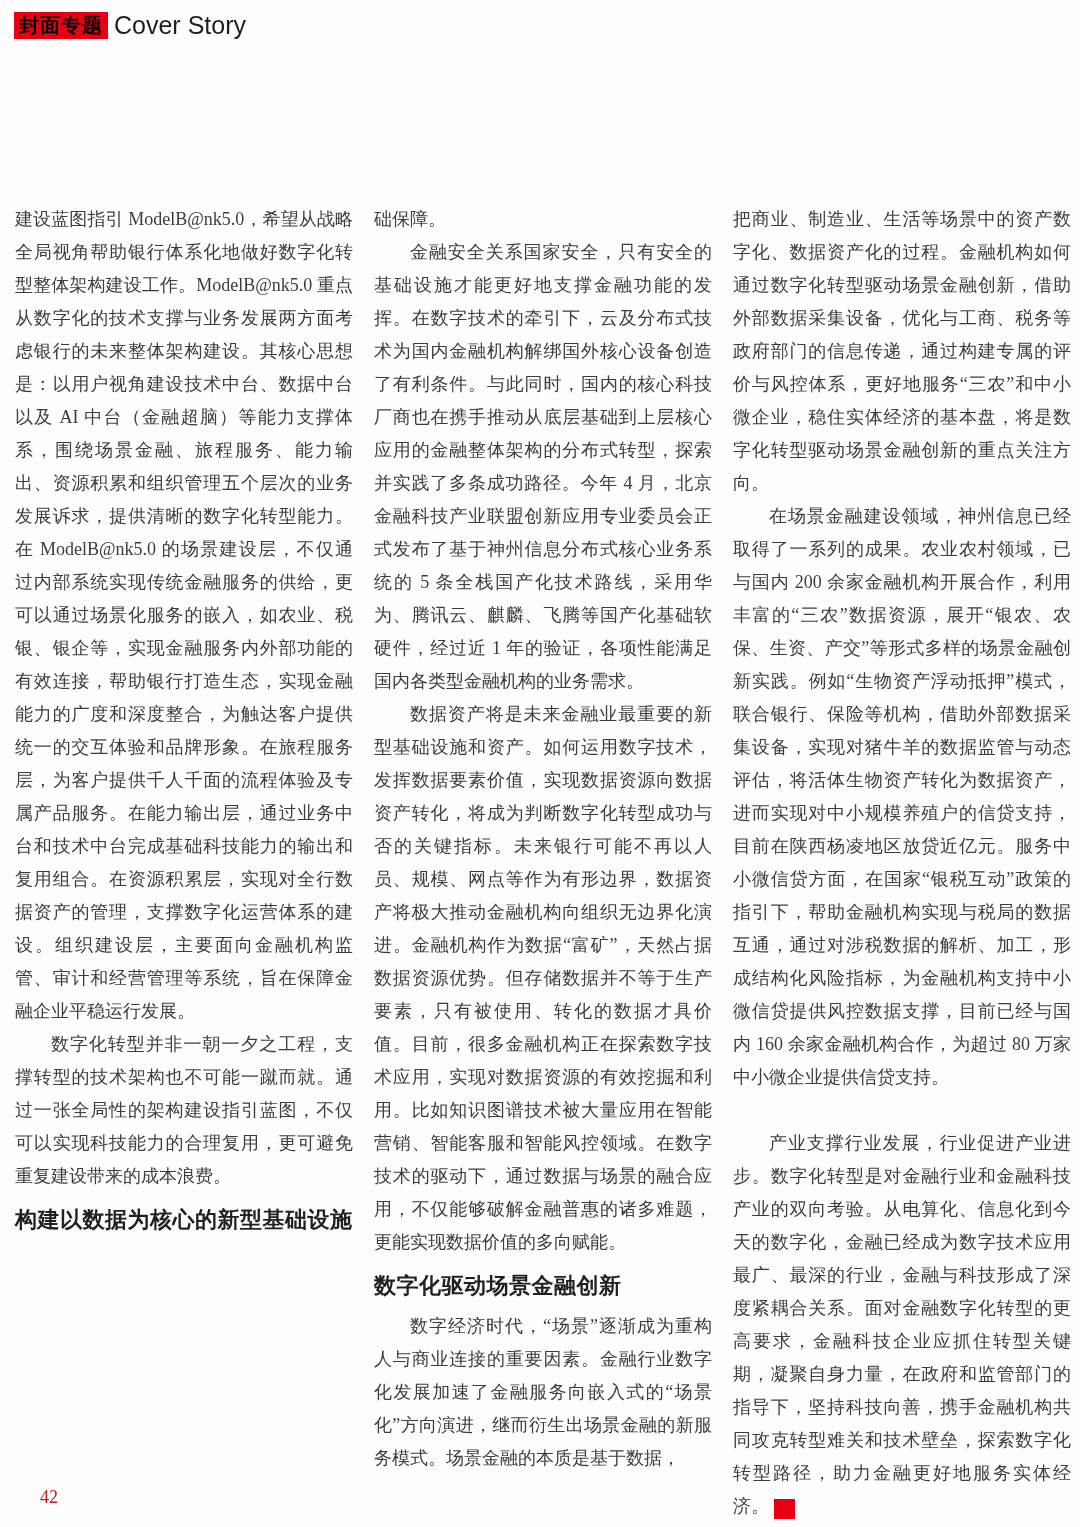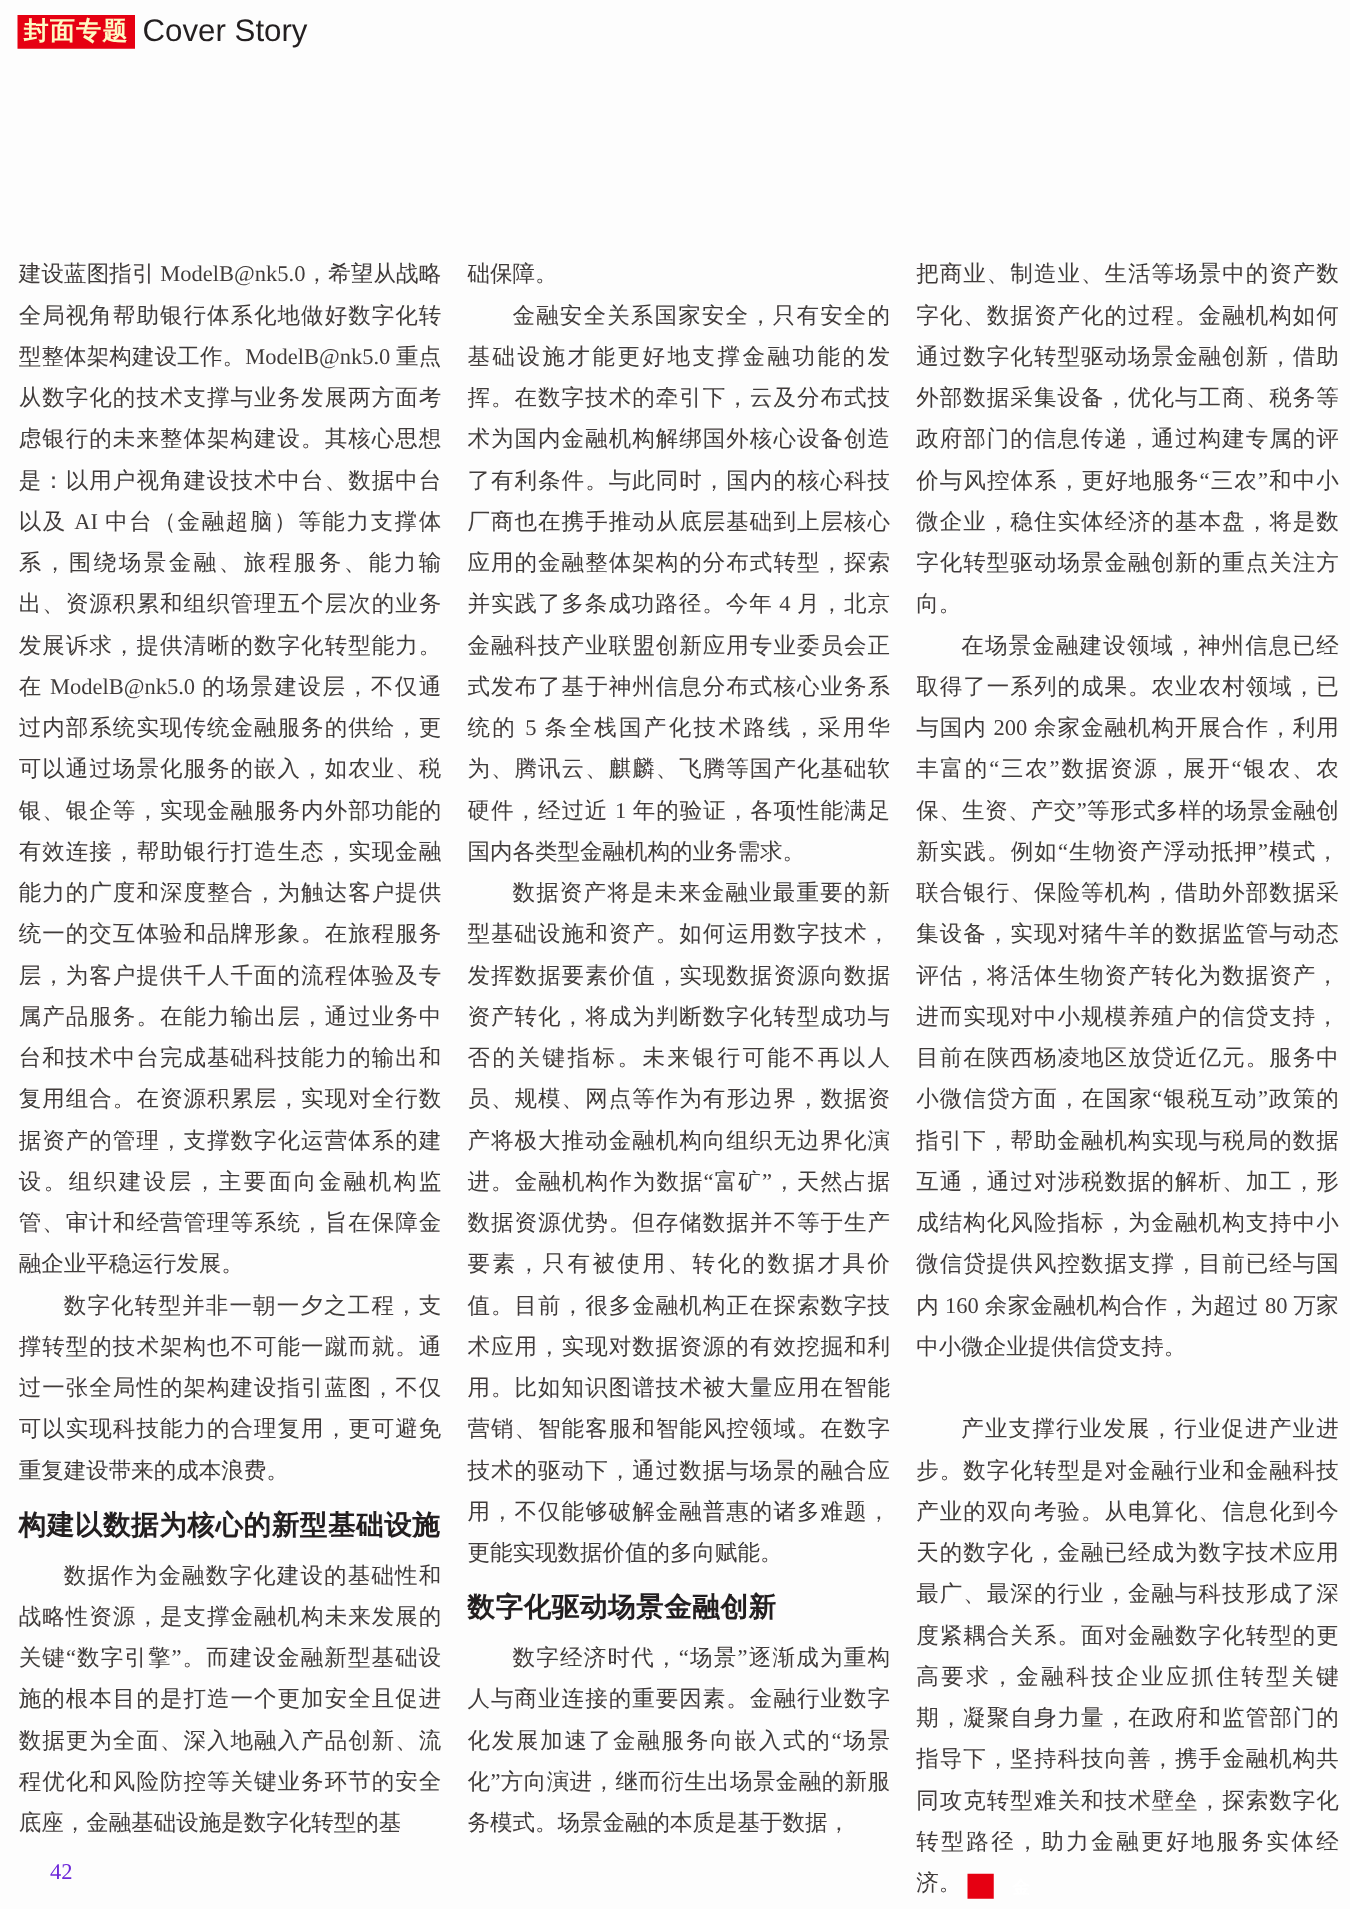--- a/index.html
+++ b/index.html
@@ -26,7 +26,7 @@
   #header .tag {
     display: inline-block;
     background: #e60012;
-    color: #fef9c3;
+    color: #000000;
     font-family: "Liberation Sans", "DejaVu Sans", sans-serif;
     font-weight: 700;
     font-size: 20px;

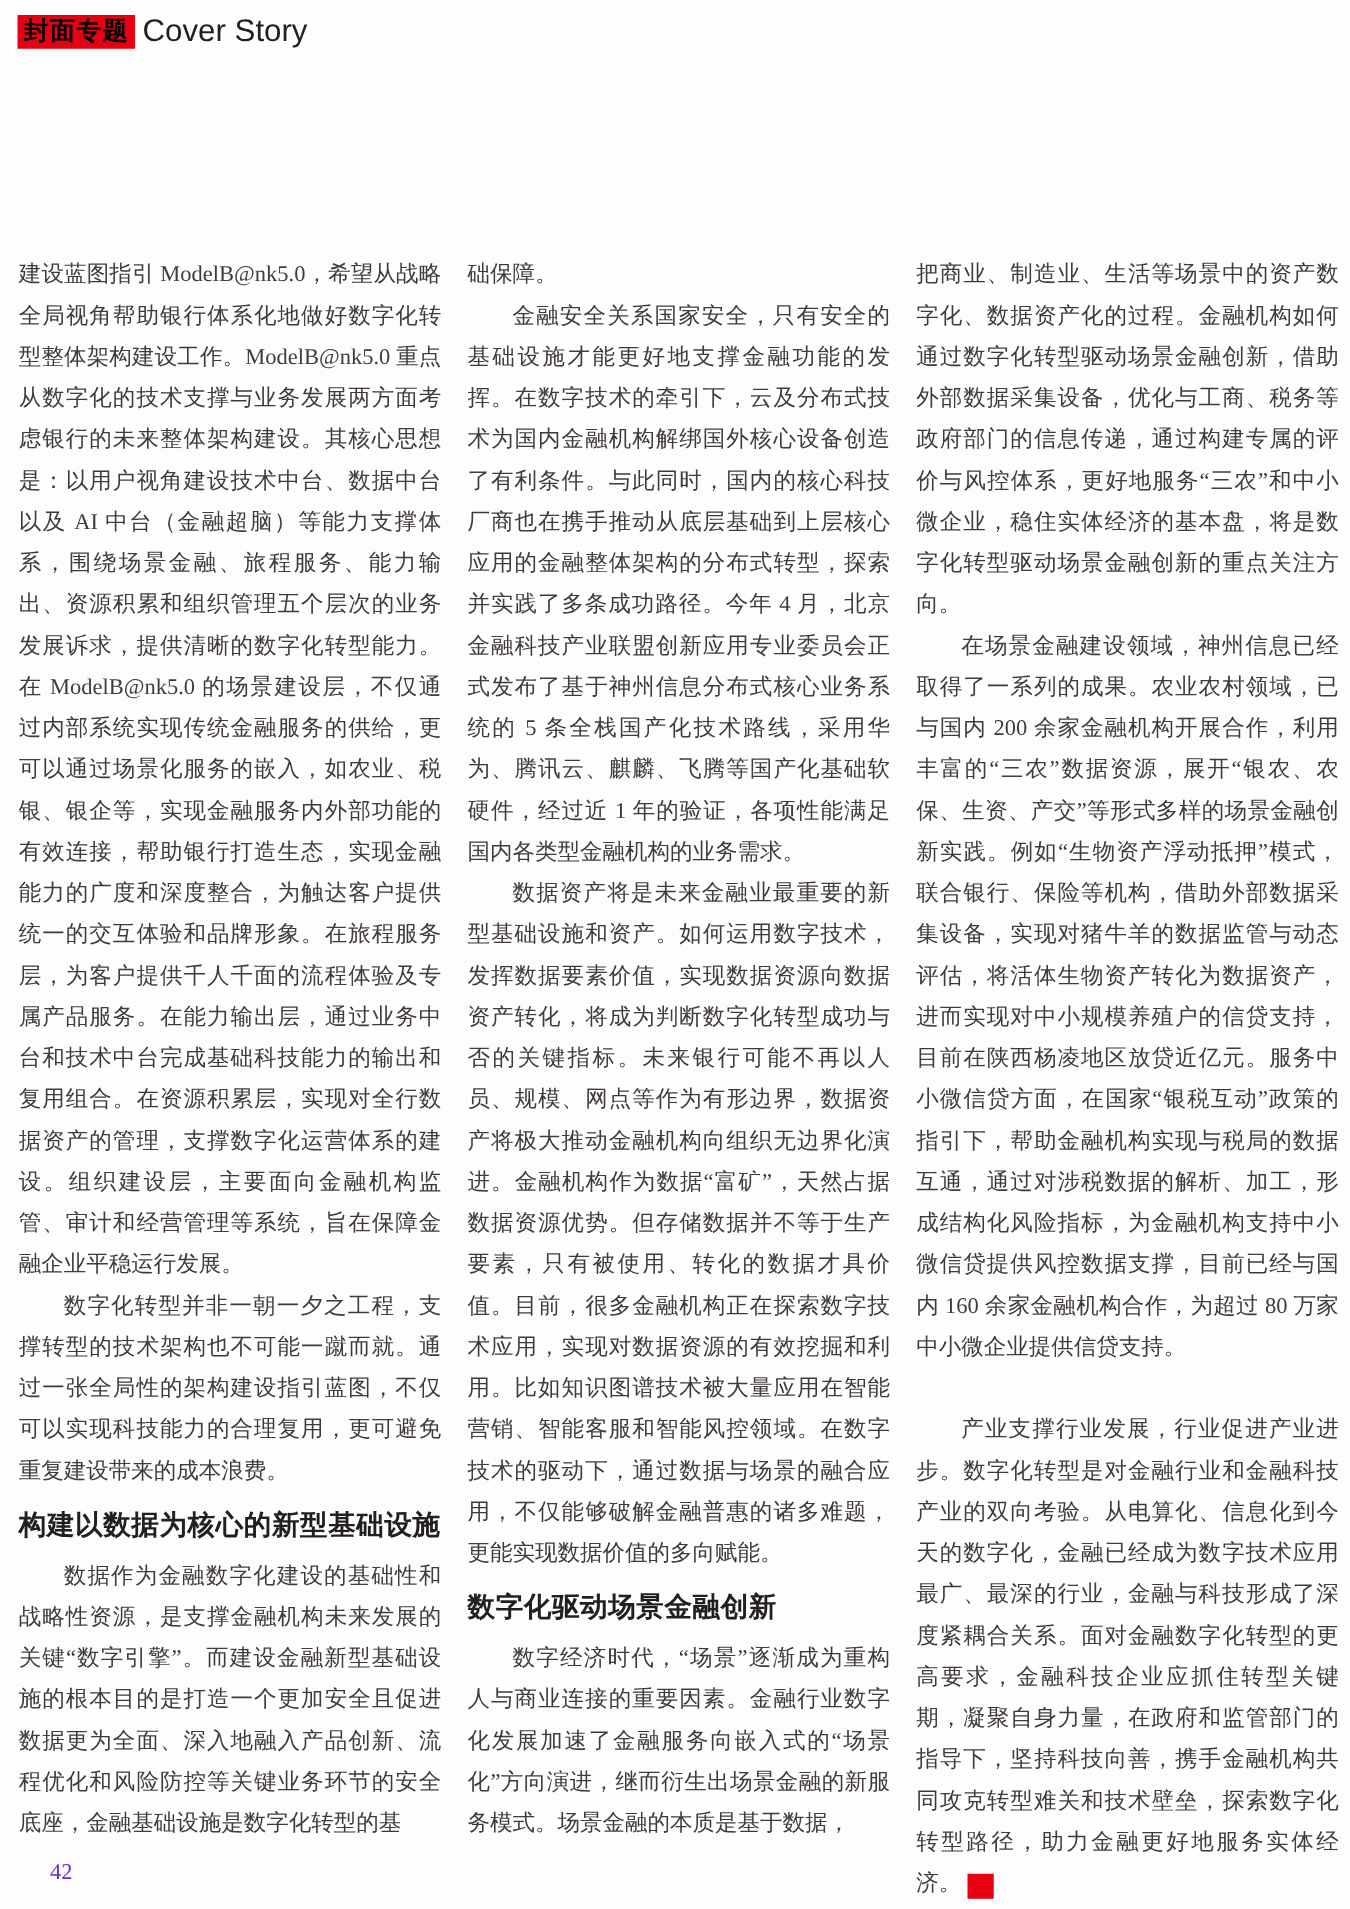--- a/index.html
+++ b/index.html
@@ -115,7 +115,6 @@
         <p class="body-p"><span>建设蓝图指引 ModelB@nk5.0，希望从战略全局视角帮助银行体系化地做好数字化转型整体架构建设工作。ModelB@nk5.0 重点从数字化的技术支撑与业务发展两方面考虑银行的未来整体架构建设。其核心思想是：以用户视角建设技术中台、数据中台以及 AI 中台（金融超脑）等能力支撑体系，围绕场景金融、旅程服务、能力输出、资源积累和组织管理五个层次的业务发展诉求，提供清晰的数字化转型能力。在 ModelB@nk5.0 的场景建设层，不仅通过内部系统实现传统金融服务的供给，更可以通过场景化服务的嵌入，如农业、税银、银企等，实现金融服务内外部功能的有效连接，帮助银行打造生态，实现金融能力的广度和深度整合，为触达客户提供统一的交互体验和品牌形象。在旅程服务层，为客户提供千人千面的流程体验及专属产品服务。在能力输出层，通过业务中台和技术中台完成基础科技能力的输出和复用组合。在资源积累层，实现对全行数据资产的管理，支撑数字化运营体系的建设。组织建设层，主要面向金融机构监管、审计和经营管理等系统，旨在保障金融企业平稳运行发展。</span></p>
         <p class="body-p indent"><span>数字化转型并非一朝一夕之工程，支撑转型的技术架构也不可能一蹴而就。通过一张全局性的架构建设指引蓝图，不仅可以实现科技能力的合理复用，更可避免重复建设带来的成本浪费。</span></p>
         <h2 class="col-heading"><span>构建以数据为核心的新型基础设施</span></h2>
-        <p class="body-p indent"><span>数据作为金融数字化建设的基础性和战略性资源，是支撑金融机构未来发展的关键“数字引擎”。而建设金融新型基础设施的根本目的是打造一个更加安全且促进数据更为全面、深入地融入产品创新、流程优化和风险防控等关键业务环节的安全底座，金融基础设施是数字化转型的基</span></p>
       </div>
       <div class="col">
         <p class="body-p"><span>础保障。</span></p>

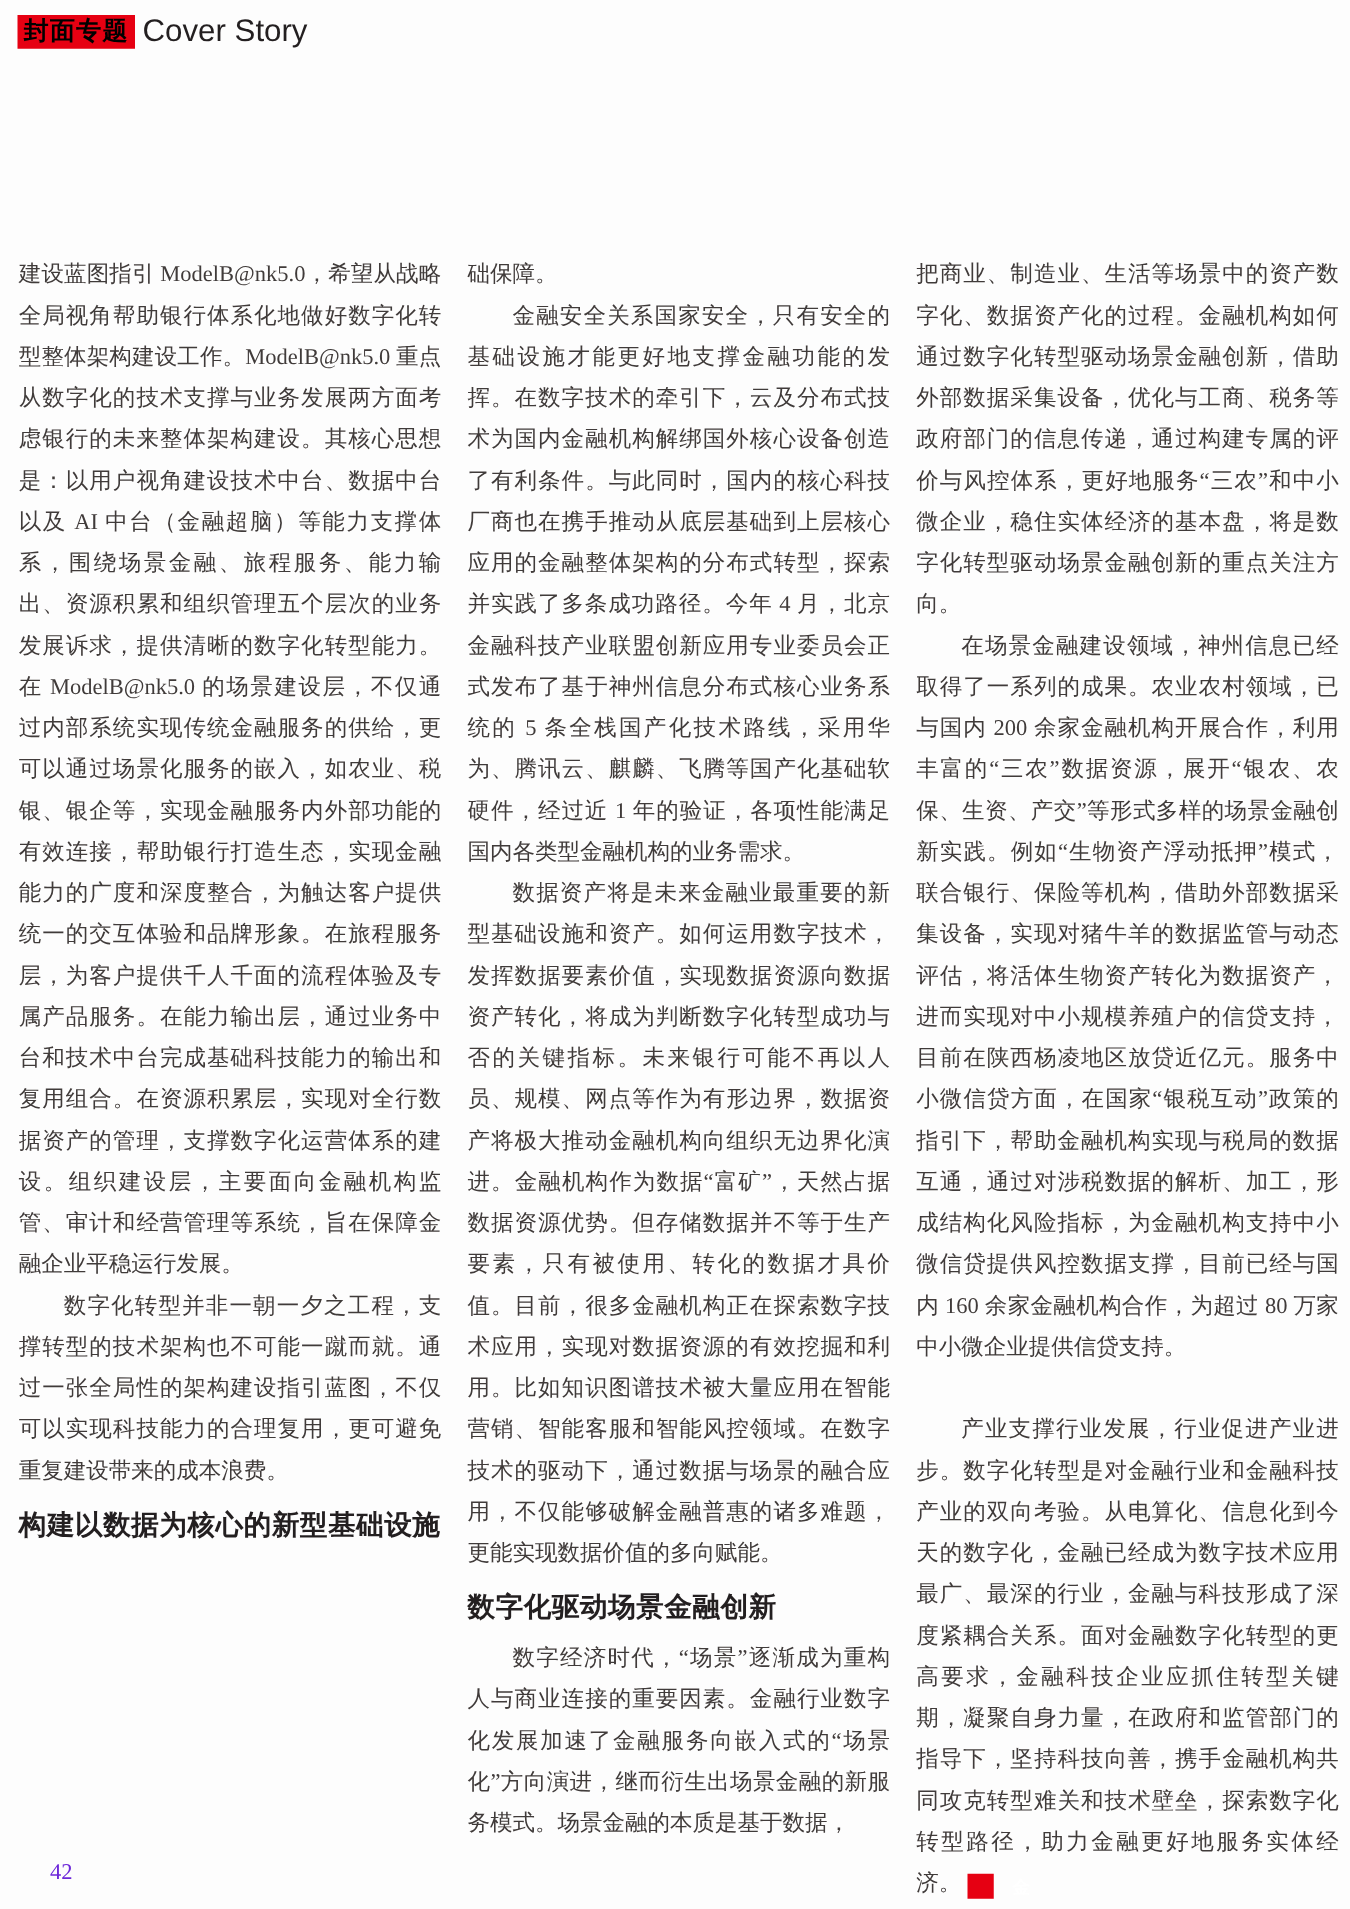--- a/index.html
+++ b/index.html
@@ -96,7 +96,7 @@
     left: 40px;
     top: 1487px;
     font-size: 18px;
-    color: #6d28d9;
+    color: #b91c1c;
     font-family: "Liberation Serif", "DejaVu Serif", serif;
   }
 </style>

